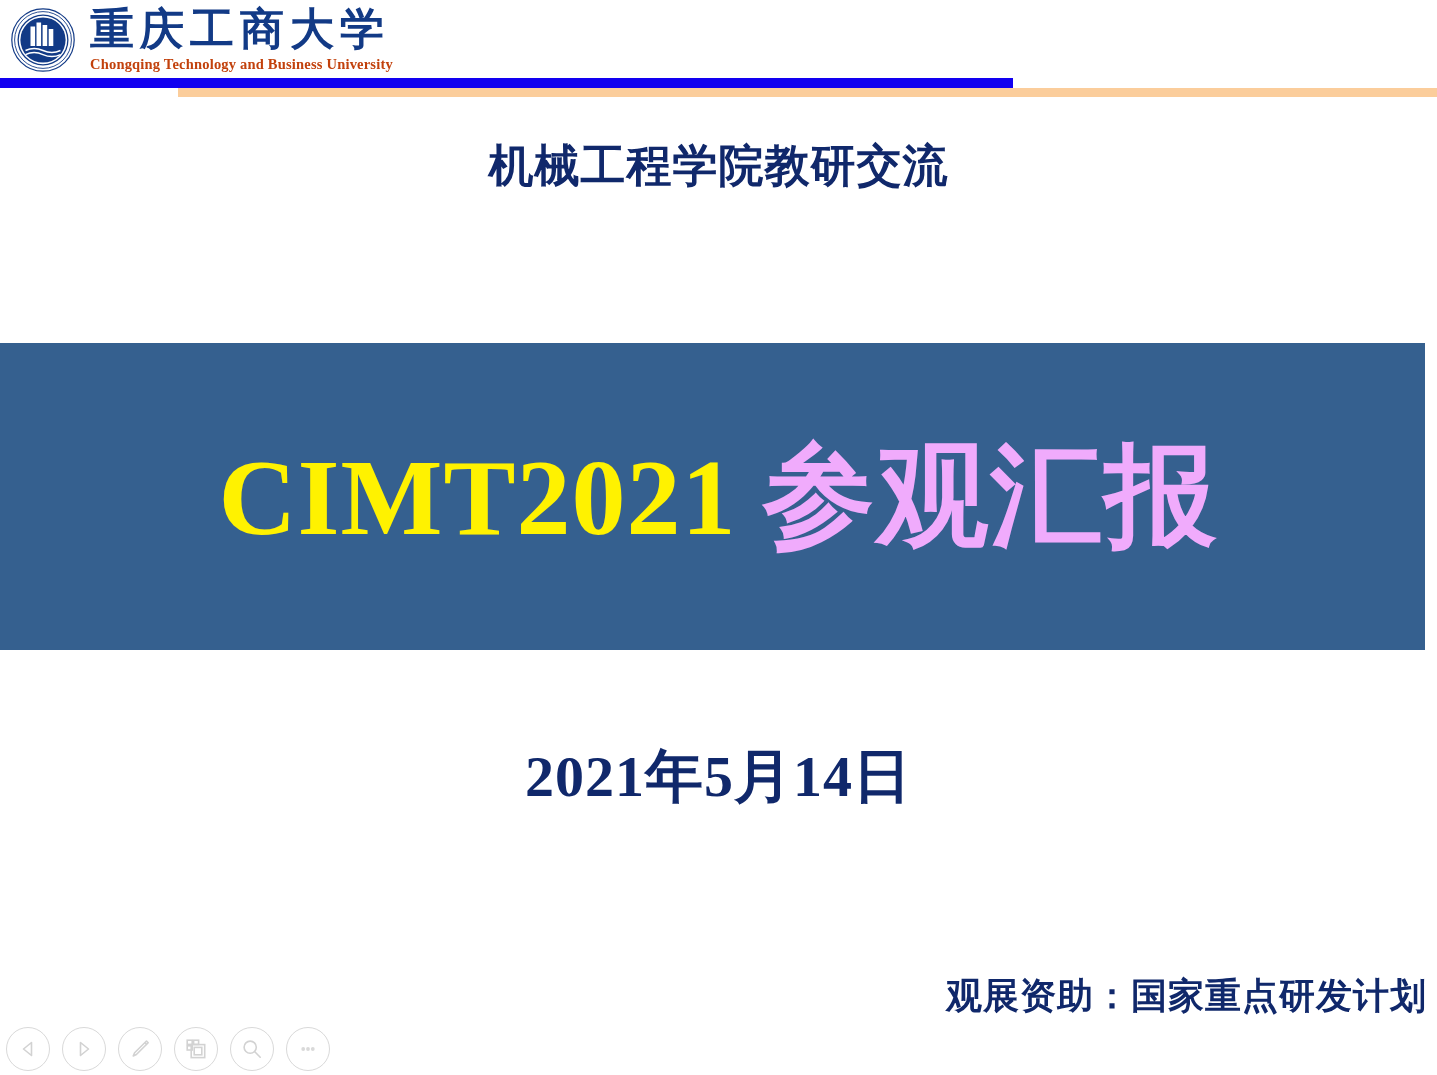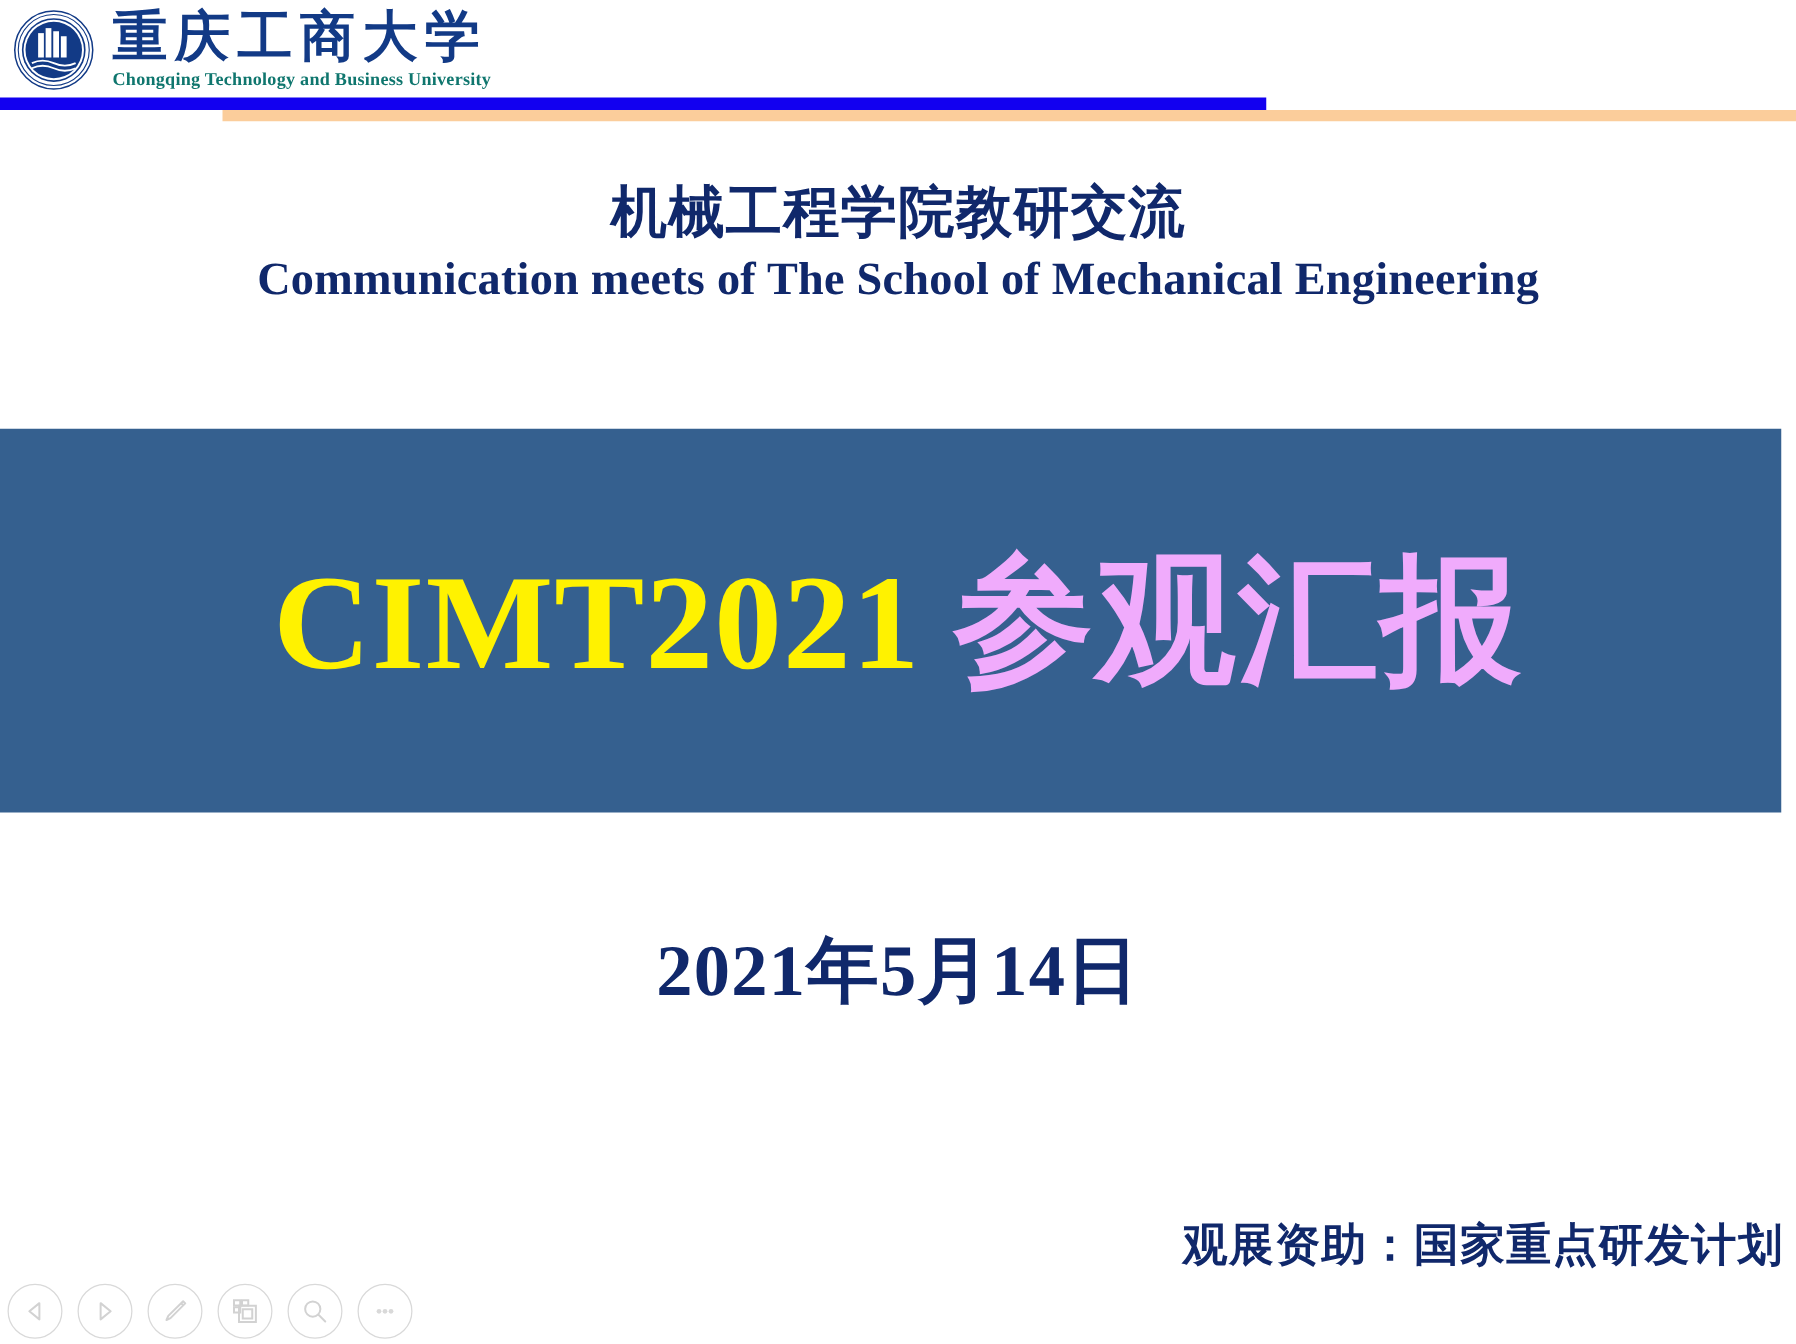--- a/index.html
+++ b/index.html
@@ -58,7 +58,7 @@
     font-family: "Liberation Serif", serif;
     font-size: 14.5px;
     font-weight: bold;
-    color: #0f766e;
+    color: #c2410c;
     letter-spacing: 0.2px;
     white-space: nowrap;
     margin-top: 5px;

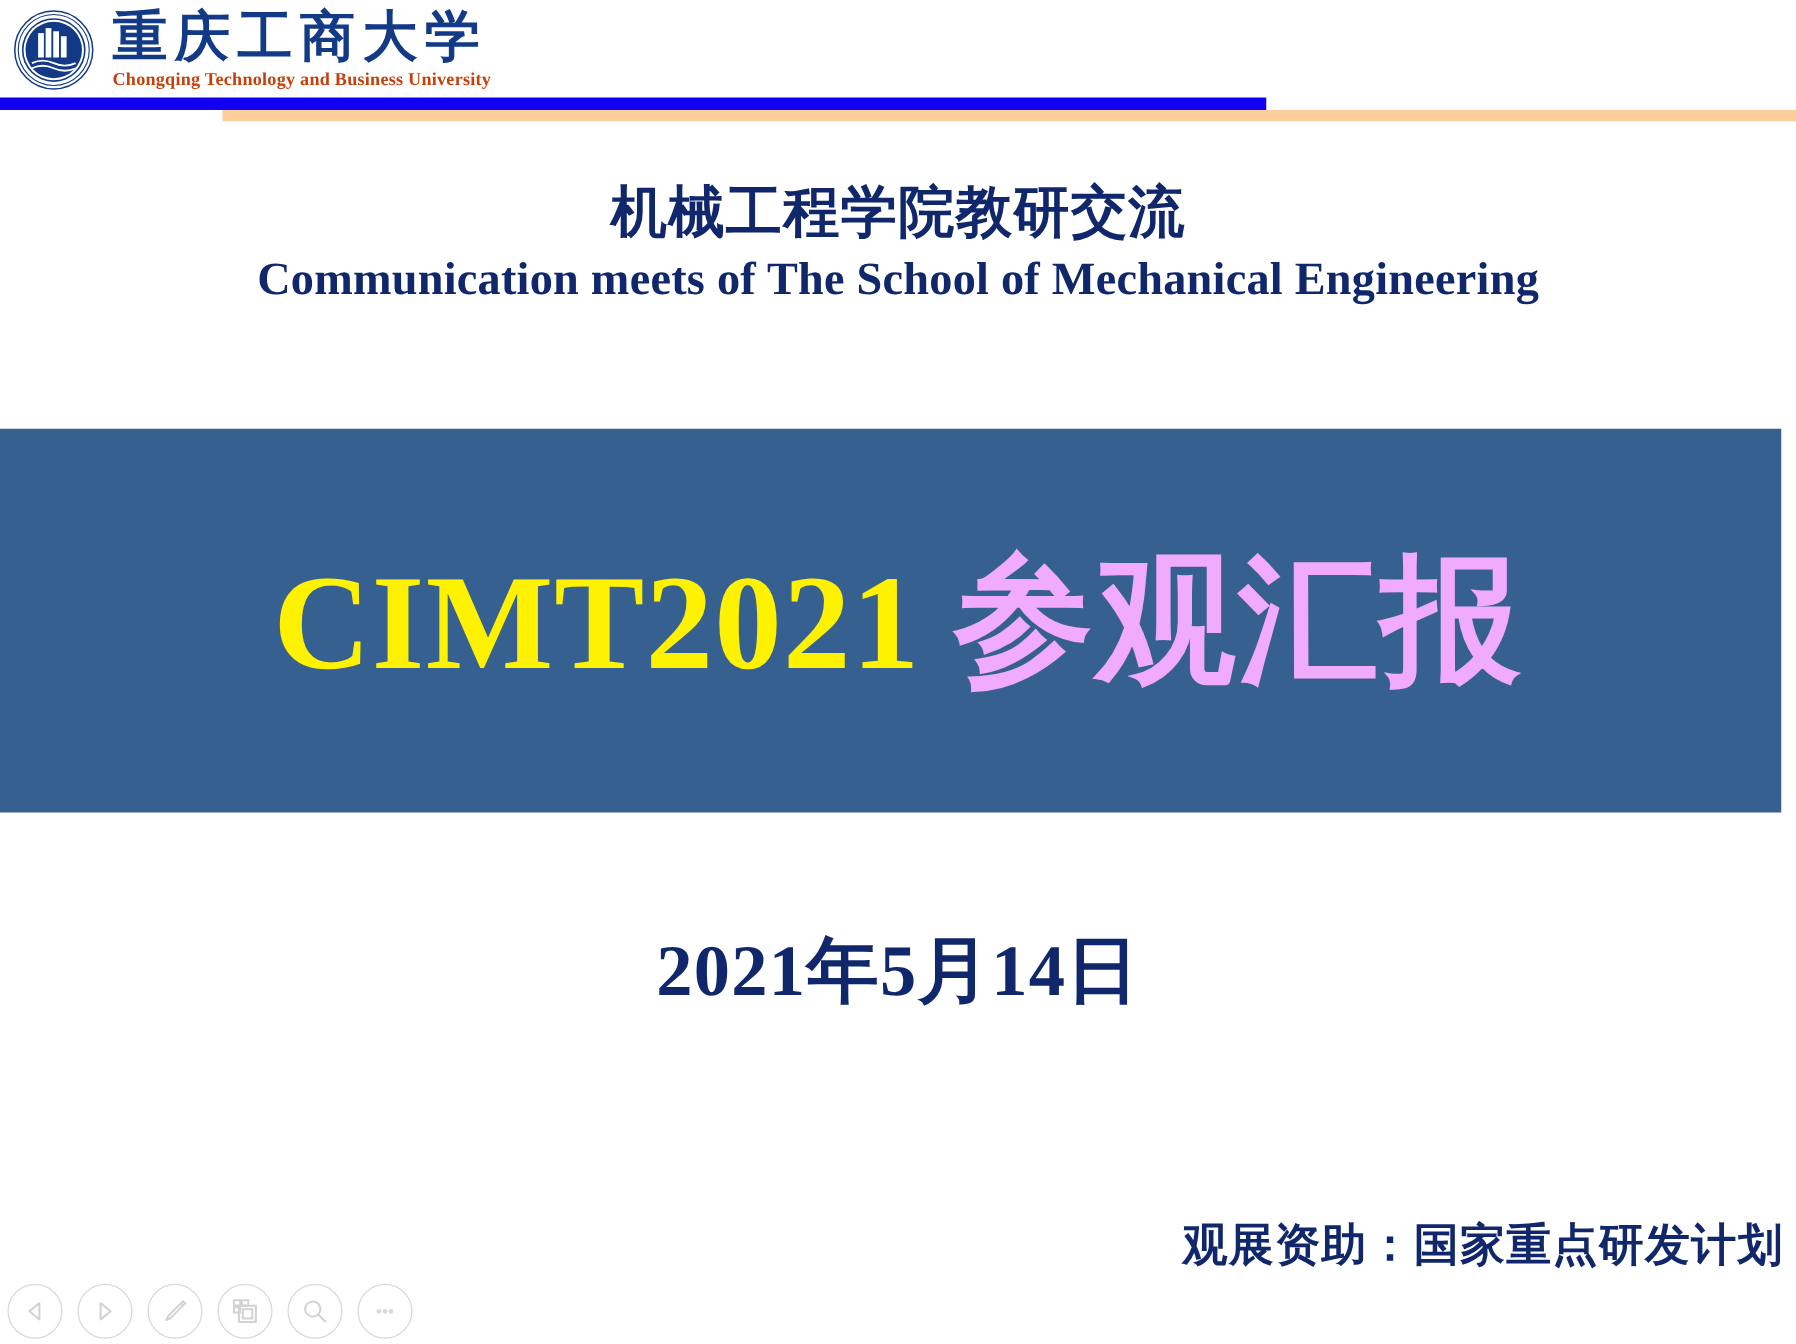--- a/index.html
+++ b/index.html
@@ -91,7 +91,7 @@
     text-align: center;
   }
   #heading-cn {
-    font-family: Liberation Serif, serif;
+    font-family: Liberation Mono, monospace;
     font-size: 45px;
     font-weight: bold;
     color: #10286b;

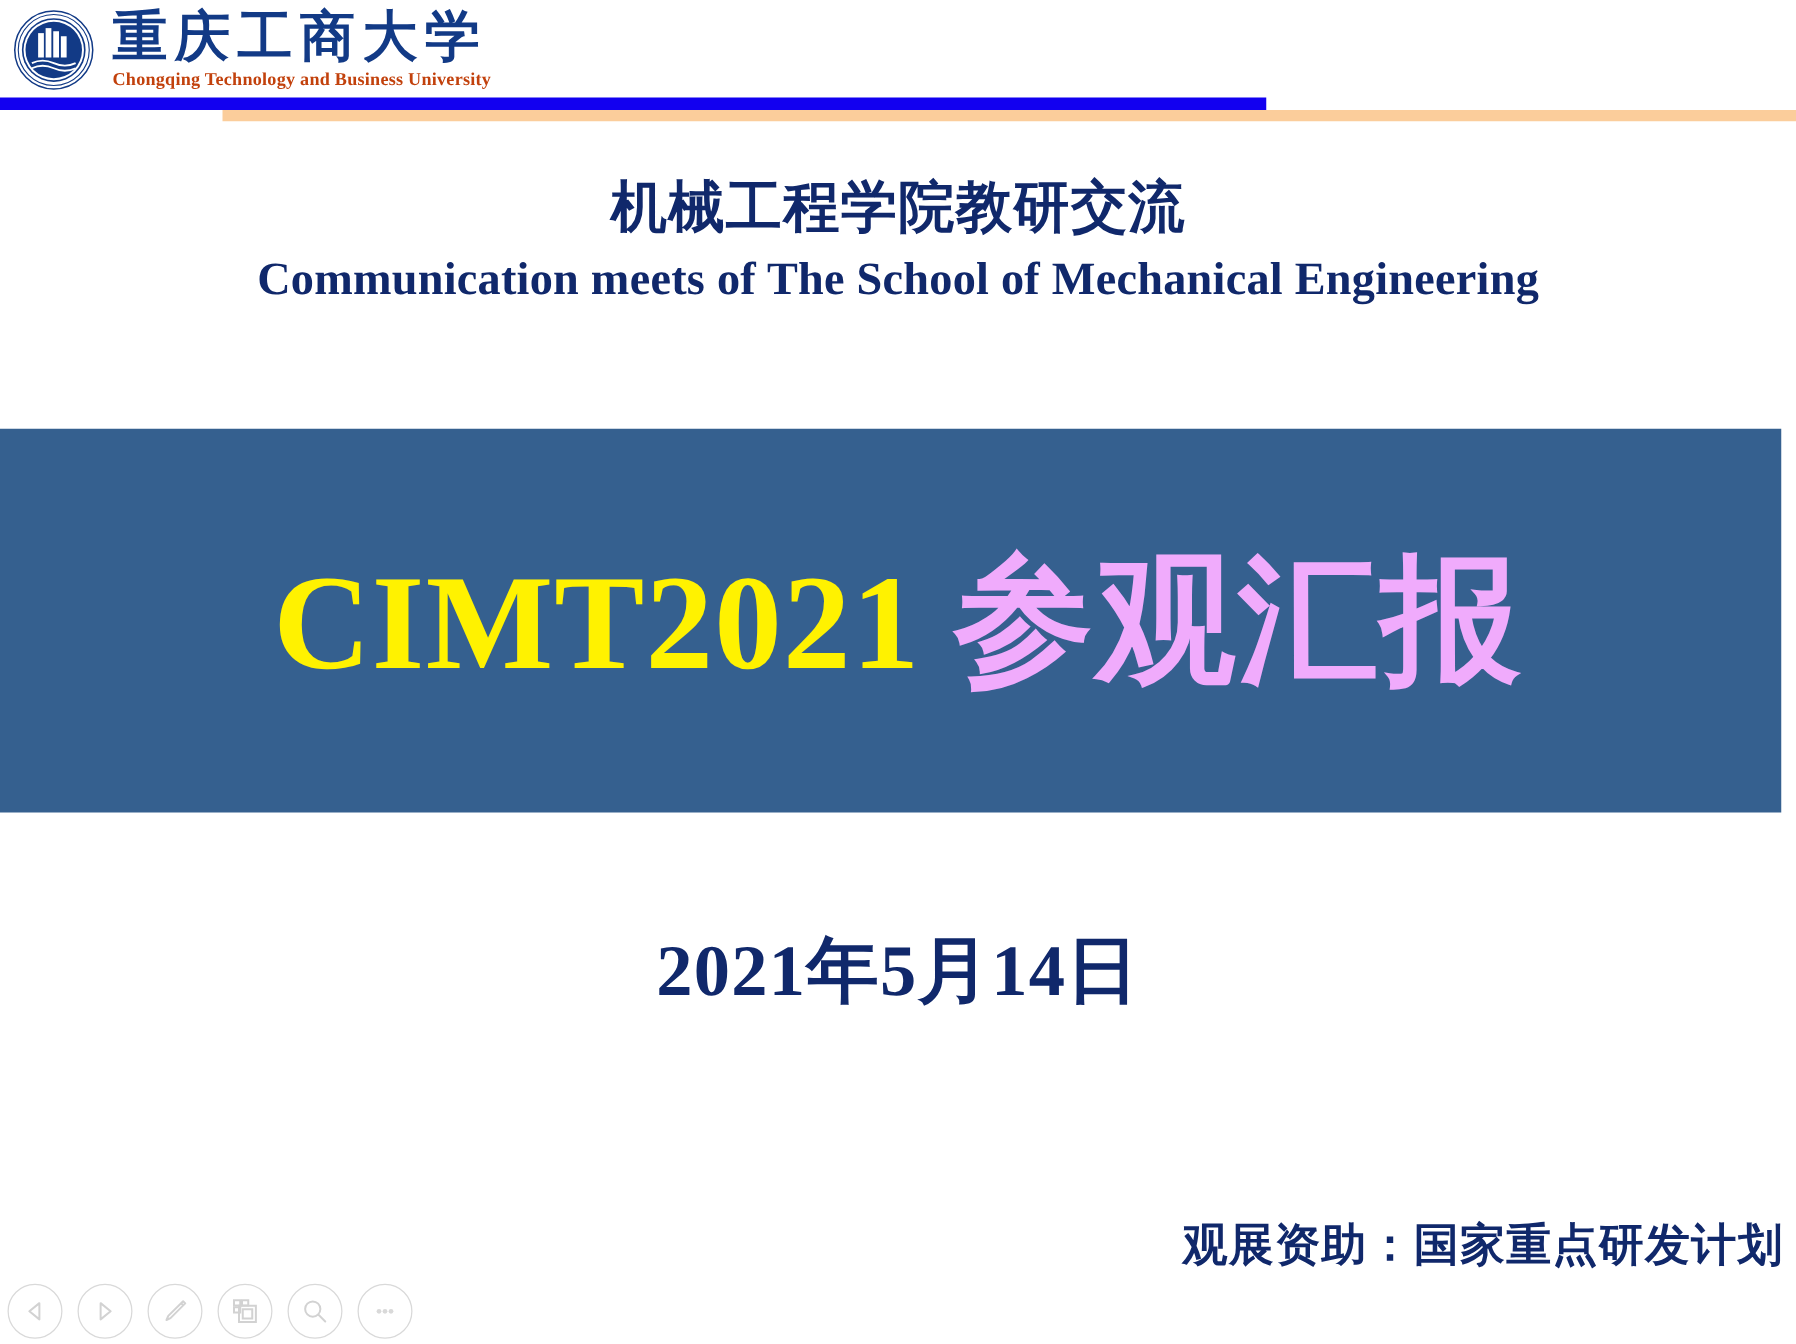--- a/index.html
+++ b/index.html
@@ -231,7 +231,6 @@
 
   <div id="heading">
     <div id="heading-cn">机械工程学院教研交流</div>
-    <div id="heading-en">Communication meets of The School of Mechanical Engineering</div>
   </div>
 
   <div id="title-banner">

